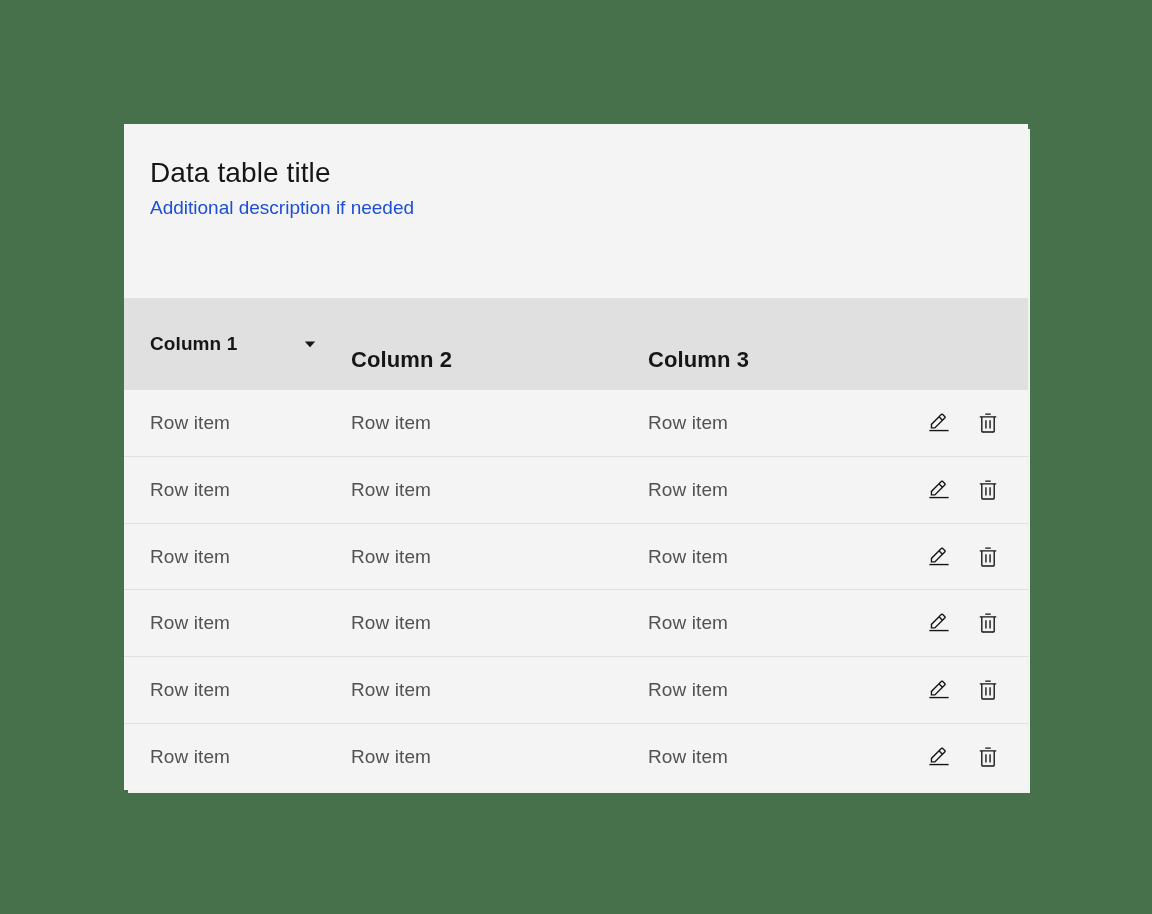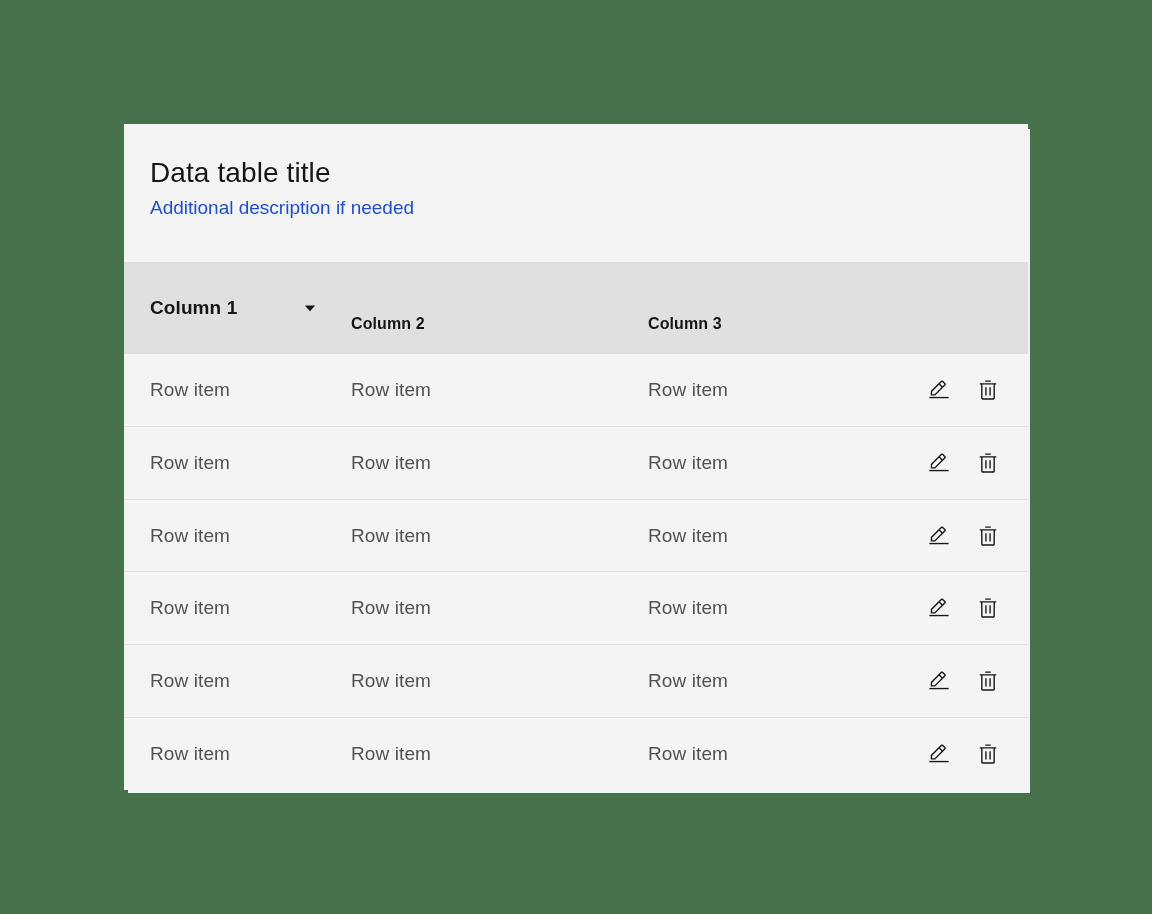--- a/index.html
+++ b/index.html
@@ -26,7 +26,7 @@
   }
   
   .card-header {
-    height: 138px;
+    height: 174px;
     box-sizing: border-box;
     padding: 31px 26px 0 26px;
     flex: 0 0 auto;

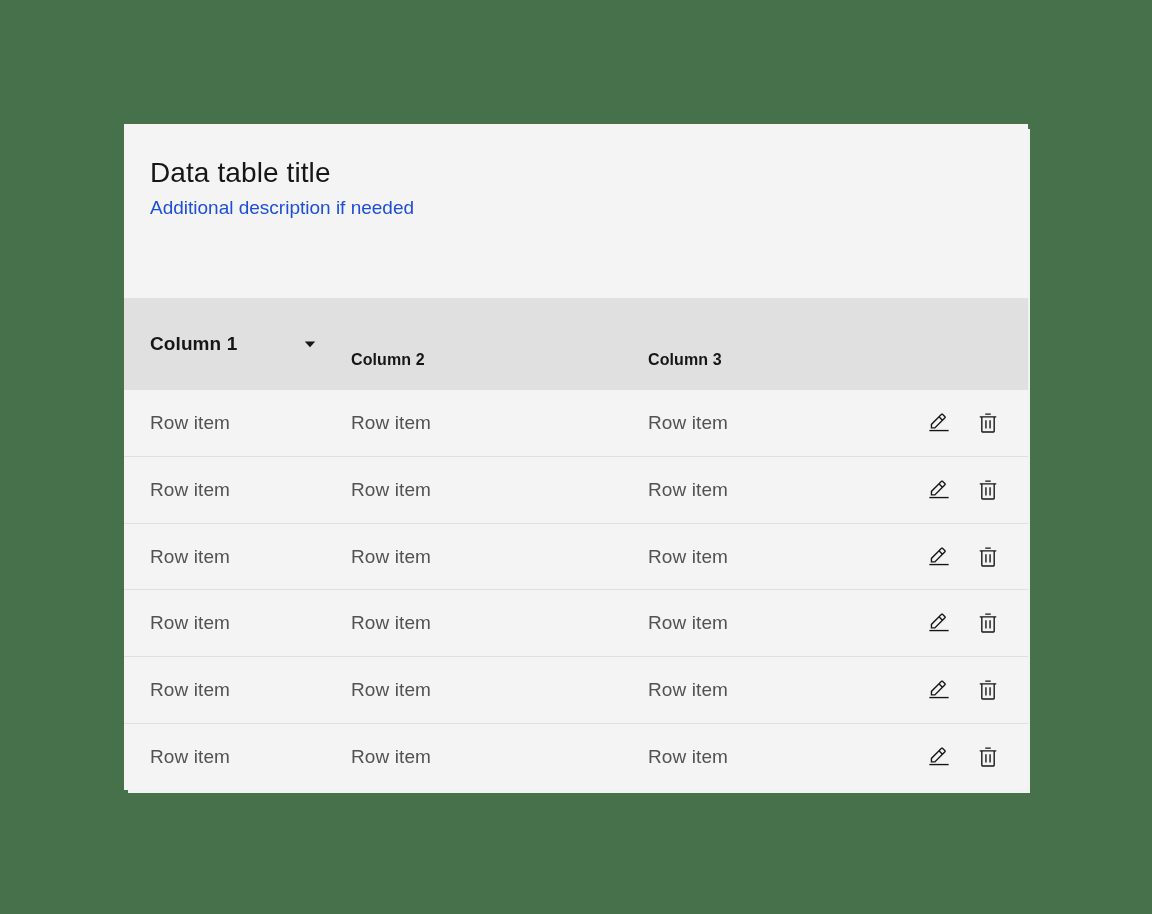--- a/index.html
+++ b/index.html
@@ -61,7 +61,7 @@
     display: flex;
     align-items: center;
     padding-left: 26px;
-    font-size: 16px;
+    font-size: 22px;
     font-weight: 700;
     color: #161616;
     letter-spacing: 0.1px;

